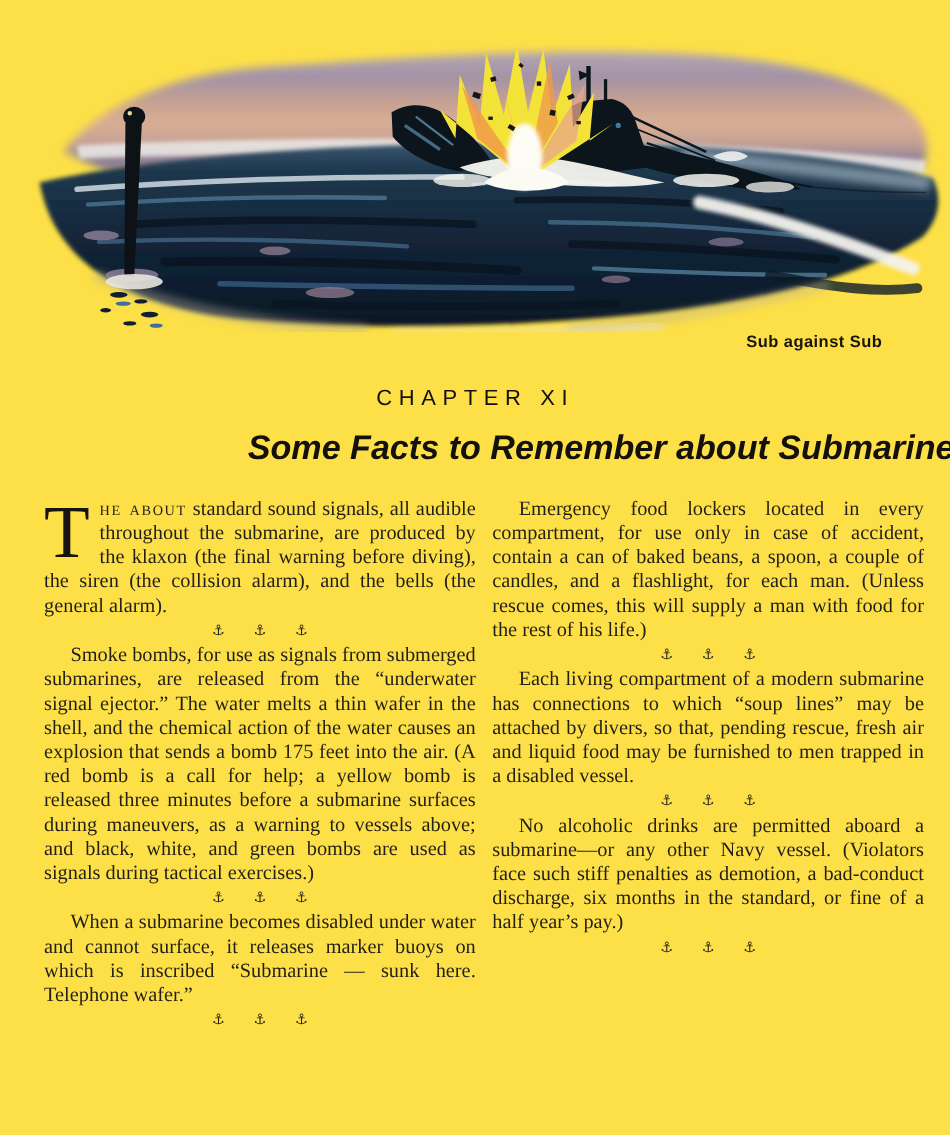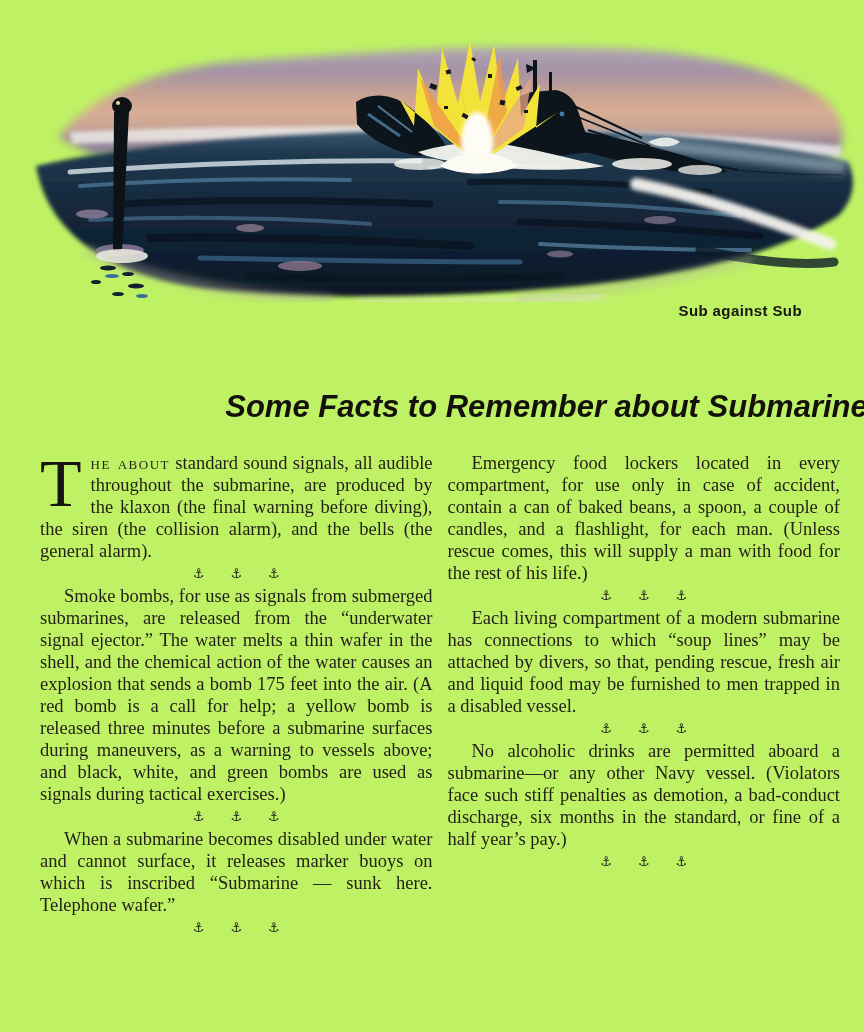--- a/index.html
+++ b/index.html
@@ -6,7 +6,7 @@
   body { background:#f5f2e9; }
   .page {
     position:relative; width:864px; height:1032px; overflow:hidden;
-    background:#bef264; color:#201c17;
+    background:#fde047; color:#201c17;
     font-family:"Liberation Serif", serif;
   }
   .illo { position:absolute; top:14px; left:0; width:864px; height:288px; }

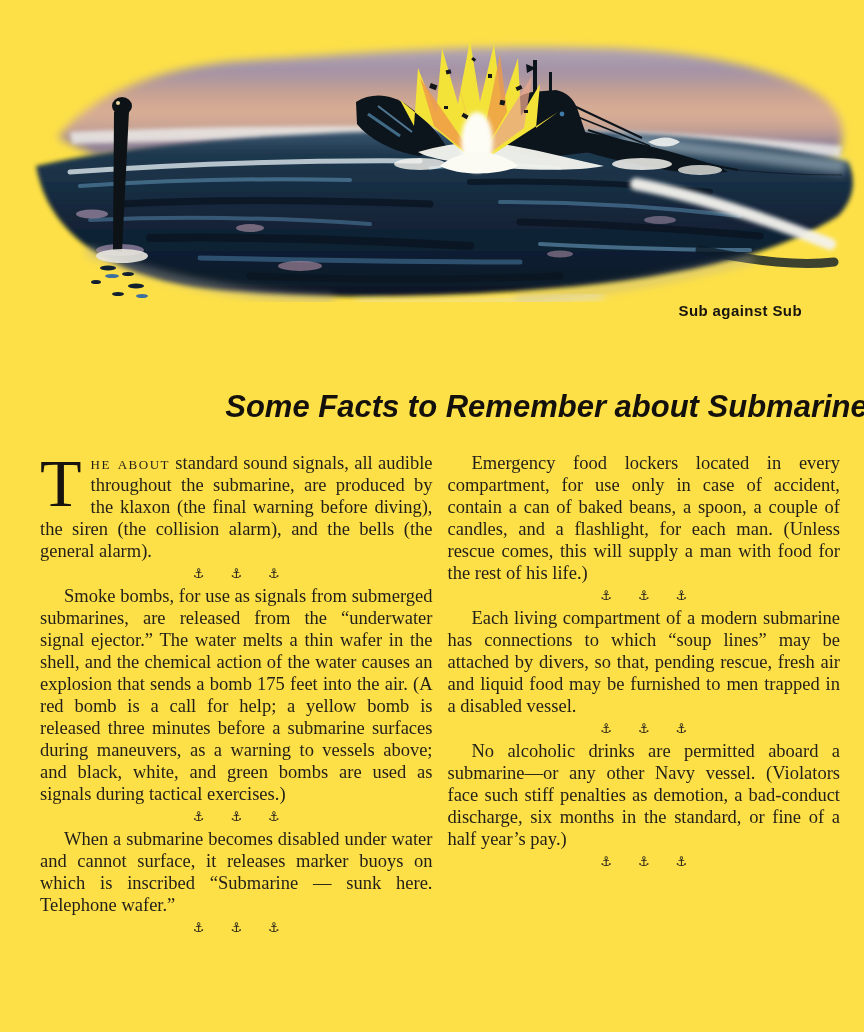--- a/index.html
+++ b/index.html
@@ -180,6 +180,7 @@
 
   <div class="caption">Sub against Sub</div>
 
+  <h2 class="chapter">CHAPTER XI</h2>
   <h1 class="title">Some Facts to Remember about Submarines</h1>
 
   <div class="columns">

